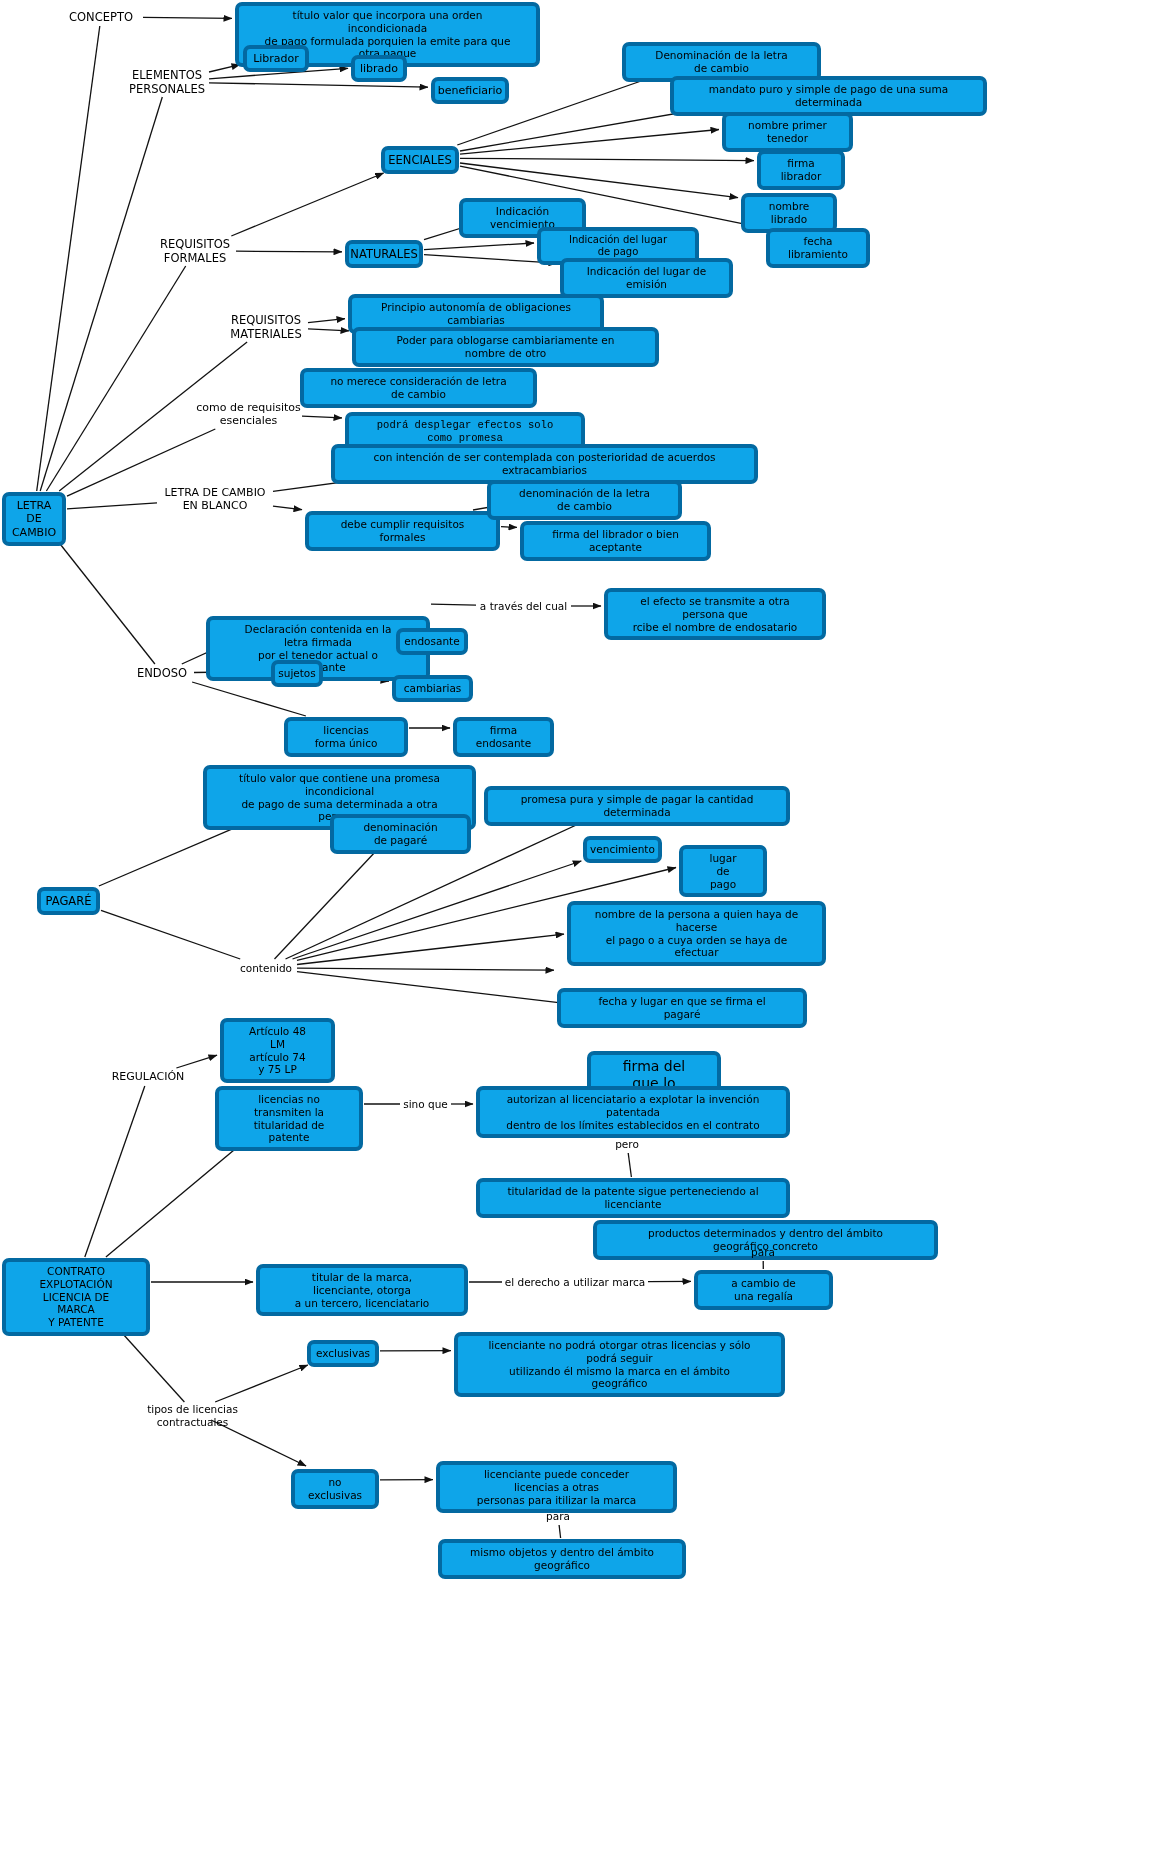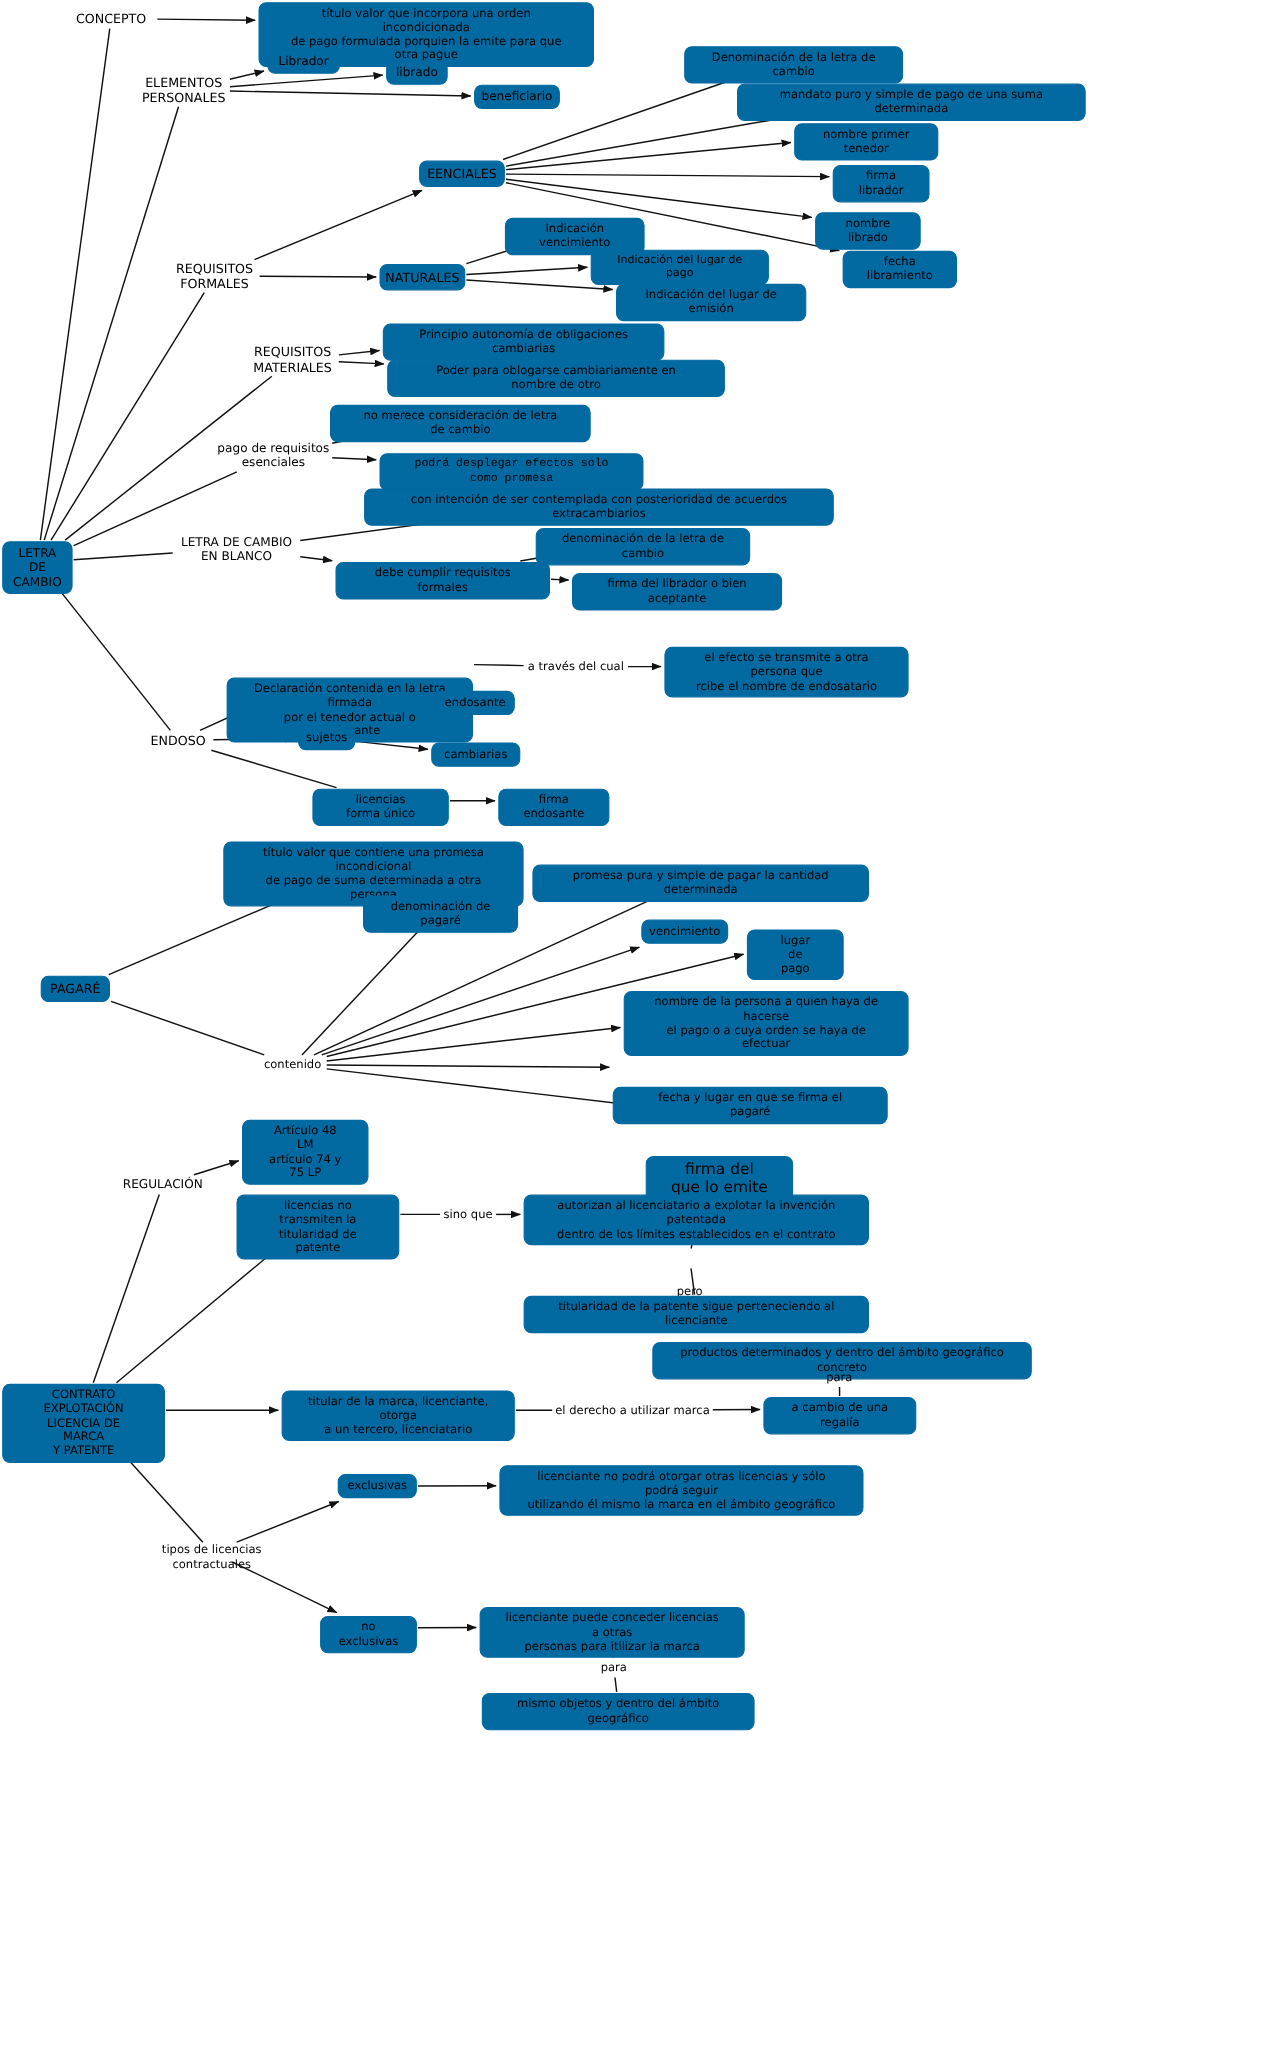--- a/index.html
+++ b/index.html
@@ -37,8 +37,8 @@
     white-space: pre-line;
   }
   .node.box {
-    background: #0369a1;
-    border: 1px solid #0369a1;
+    background: #0ea5e9;
+    border: 4px solid #0369a1;
     border-radius: 7px;
     padding: 3px 22px;
   }

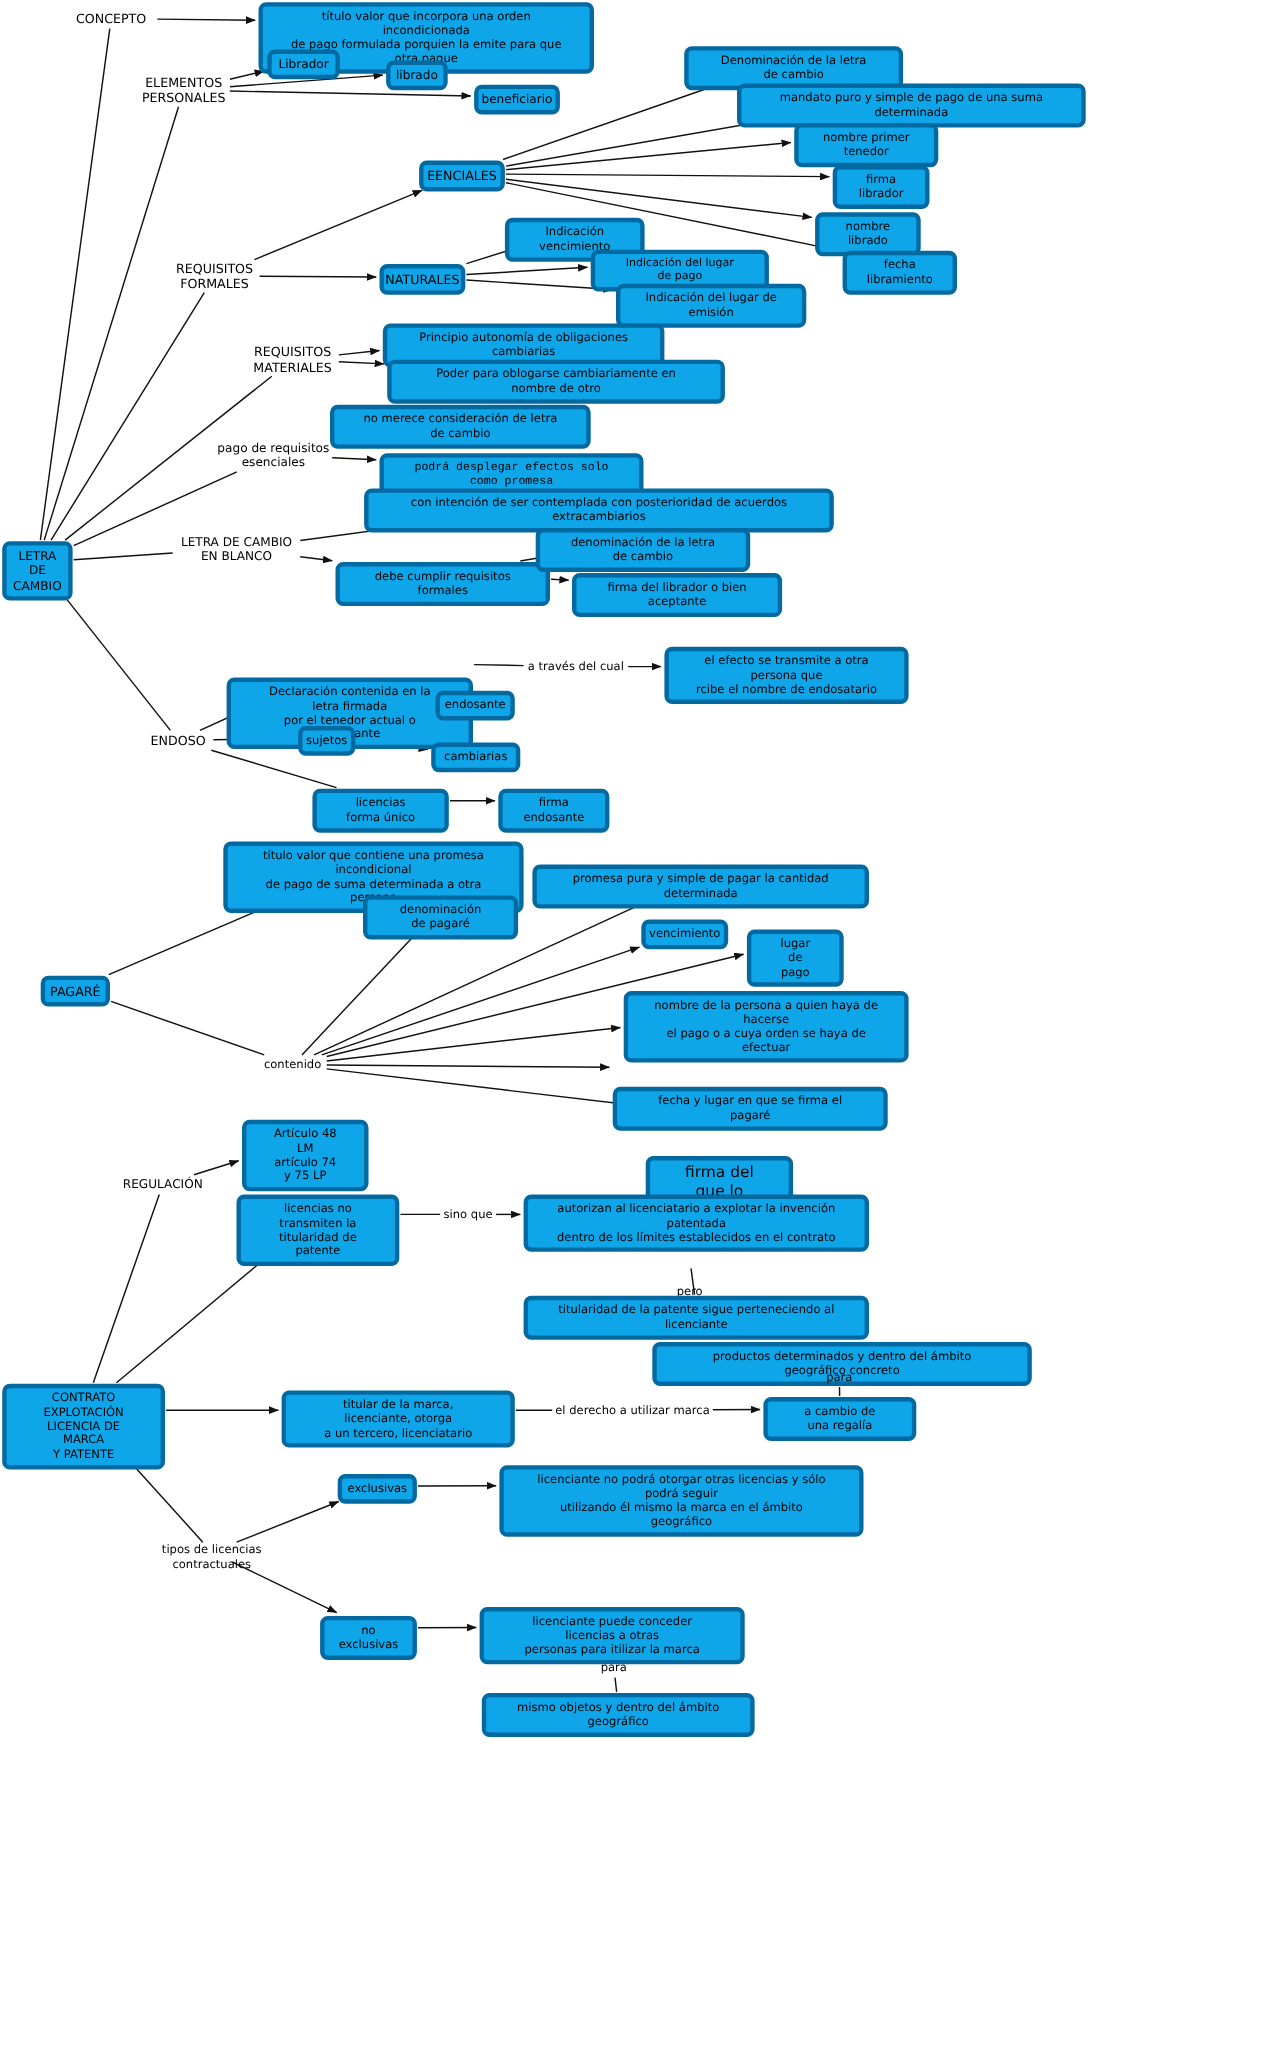--- a/index.html
+++ b/index.html
@@ -155,7 +155,7 @@
 MATERIALES</div>
       <div class="node box" style="left: 348px; top: 294px; width: 256px; min-height: 22px; font-size: 10.5px;">Principio autonomía de obligaciones cambiarias</div>
       <div class="node box" style="left: 352px; top: 327px; width: 307px; min-height: 22px; font-size: 10.5px;">Poder para oblogarse cambiariamente en nombre de otro</div>
-      <div class="node plain" style="left: 196px; top: 400px; width: 105px; min-height: 28px; font-size: 11px;">pago de requisitos
+      <div class="node plain" style="left: 196px; top: 400px; width: 105px; min-height: 28px; font-size: 11px;">como de requisitos
 esenciales</div>
       <div class="node box" style="left: 300px; top: 368px; width: 237px; min-height: 22px; font-size: 10.5px;">no merece consideración de letra de cambio</div>
       <div class="node box" style="left: 345px; top: 412px; width: 240px; min-height: 22px; font-size: 10.5px; font-family: Liberation Mono, monospace;">podrá desplegar efectos solo como promesa</div>

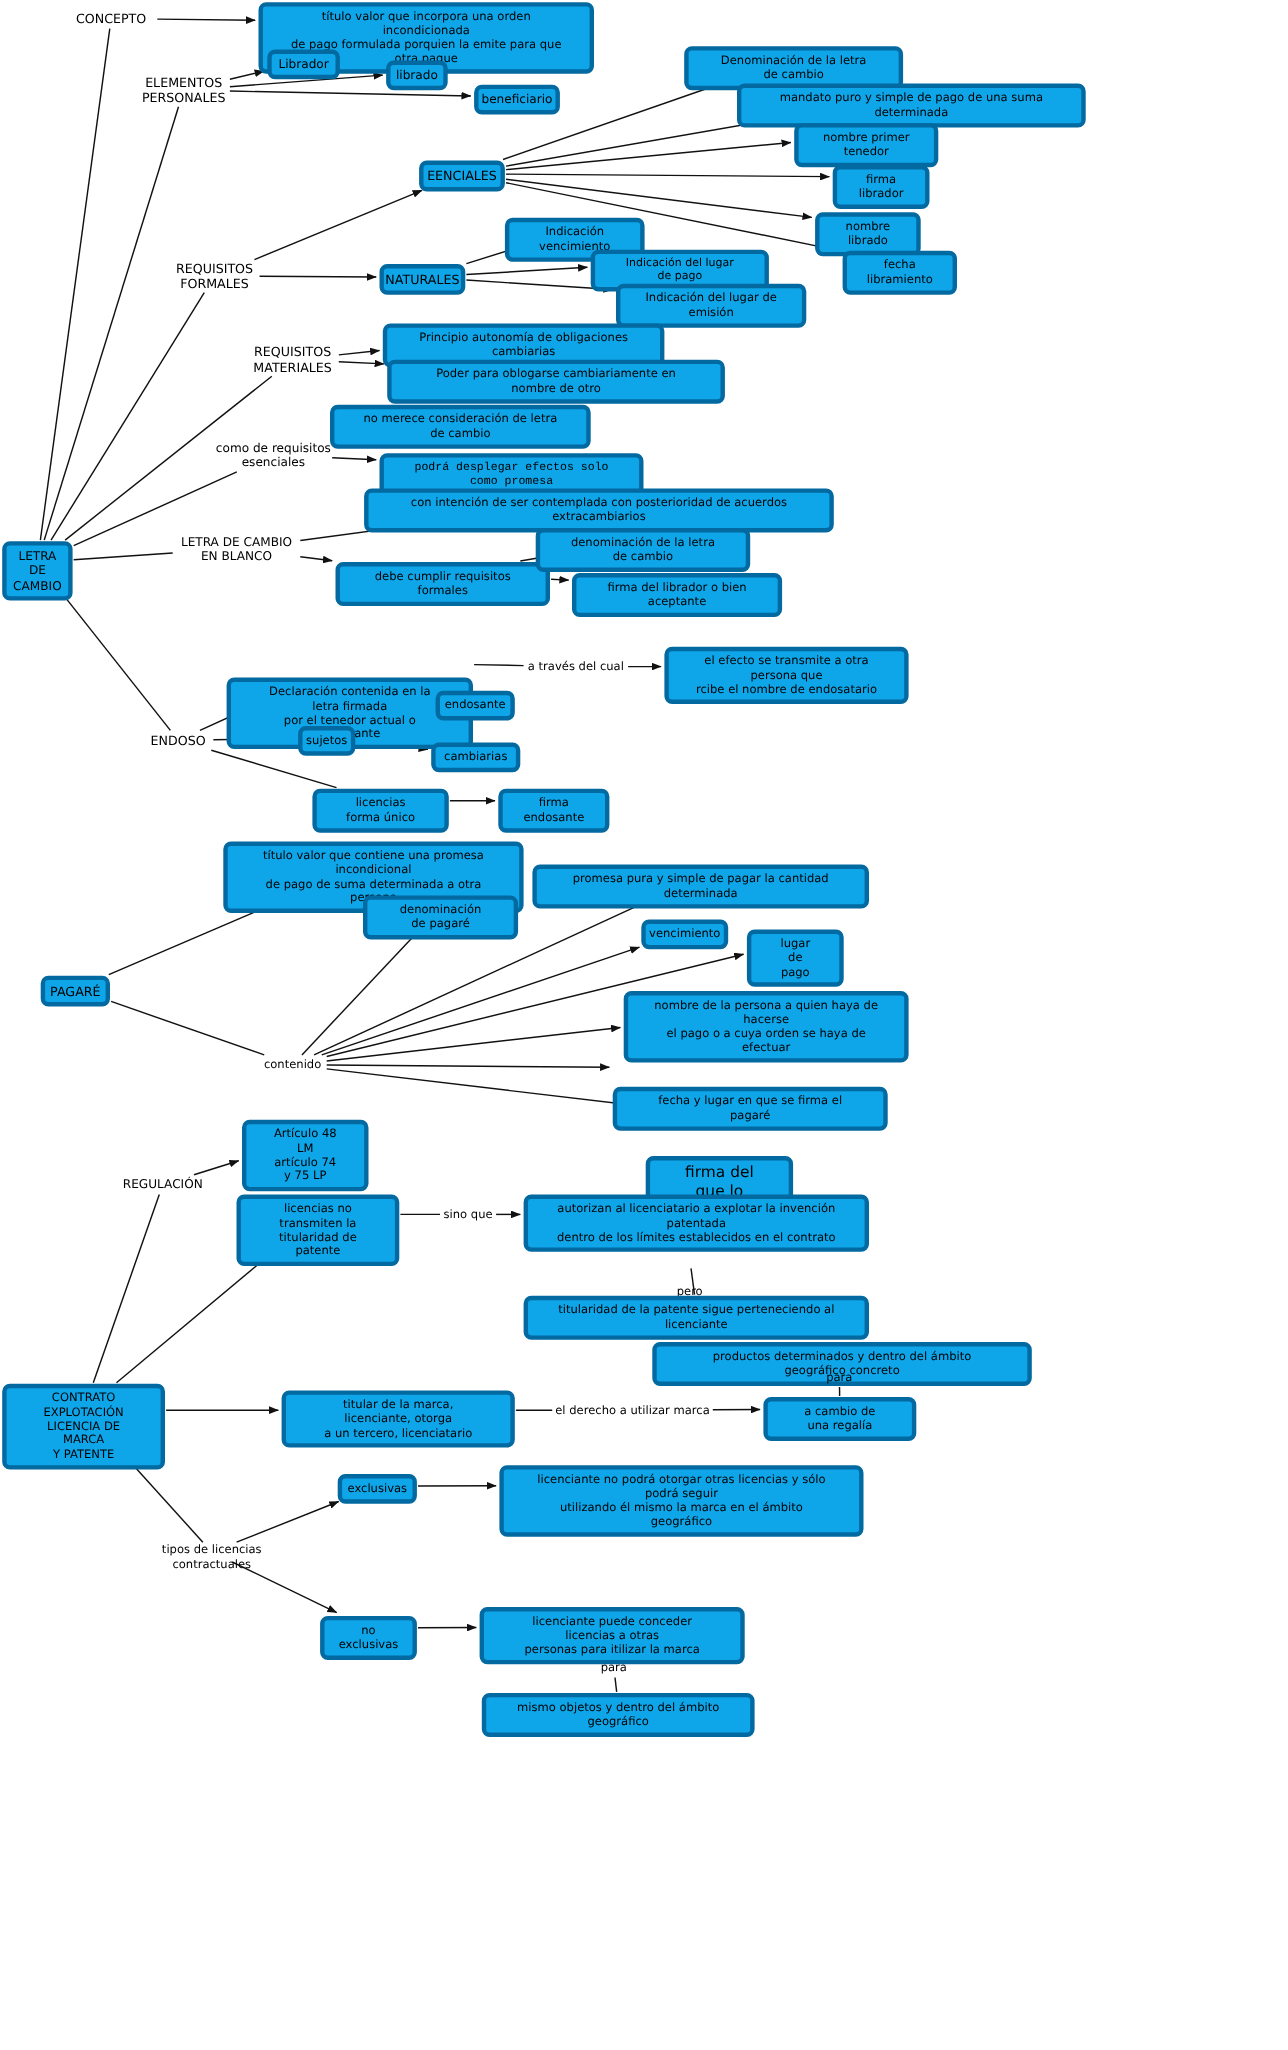--- a/index.html
+++ b/index.html
@@ -199,7 +199,7 @@
       <div class="node plain" style="left: 401px; top: 1096px; width: 49px; min-height: 16px; font-size: 10.5px;">sino que</div>
       <div class="node box" style="left: 476px; top: 1086px; width: 314px; min-height: 36px; font-size: 10.5px;">autorizan al licenciatario a explotar la invención patentada
 dentro de los límites establecidos en el contrato</div>
-      <div class="node plain" style="left: 612px; top: 1136px; width: 30px; min-height: 16px; font-size: 10.5px; margin-top: 30px;">pero</div>
+      <div class="node plain" style="left: 612px; top: 1136px; width: 30px; min-height: 16px; font-size: 10.5px;">pero</div>
       <div class="node box" style="left: 476px; top: 1178px; width: 314px; min-height: 22px; font-size: 10.5px;">titularidad de la patente sigue perteneciendo al licenciante</div>
       <div class="node box" style="left: 593px; top: 1220px; width: 345px; min-height: 22px; font-size: 10.5px;">productos determinados y dentro del ámbito geográfico concreto</div>
       <div class="node plain" style="left: 748px; top: 1244px; width: 30px; min-height: 16px; font-size: 10.5px;">para</div>

